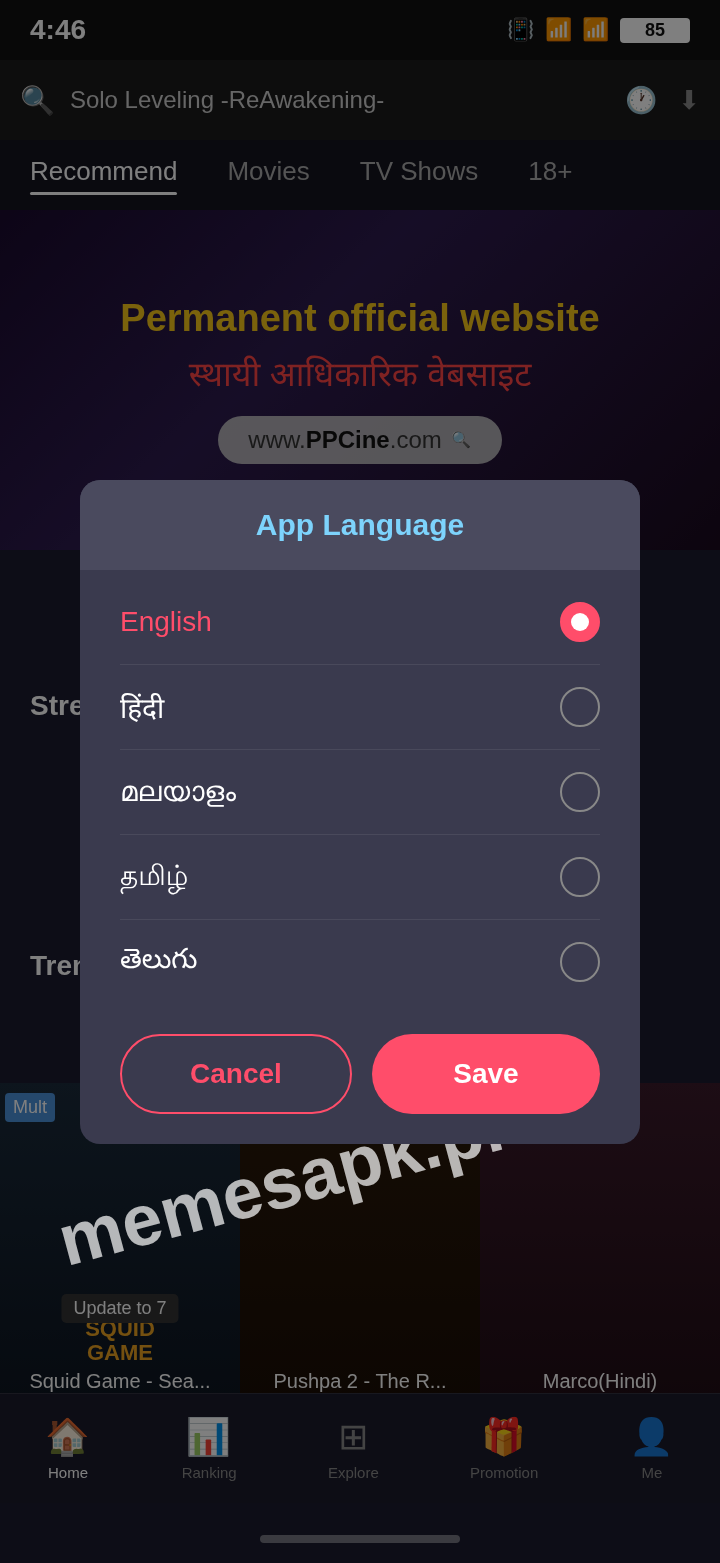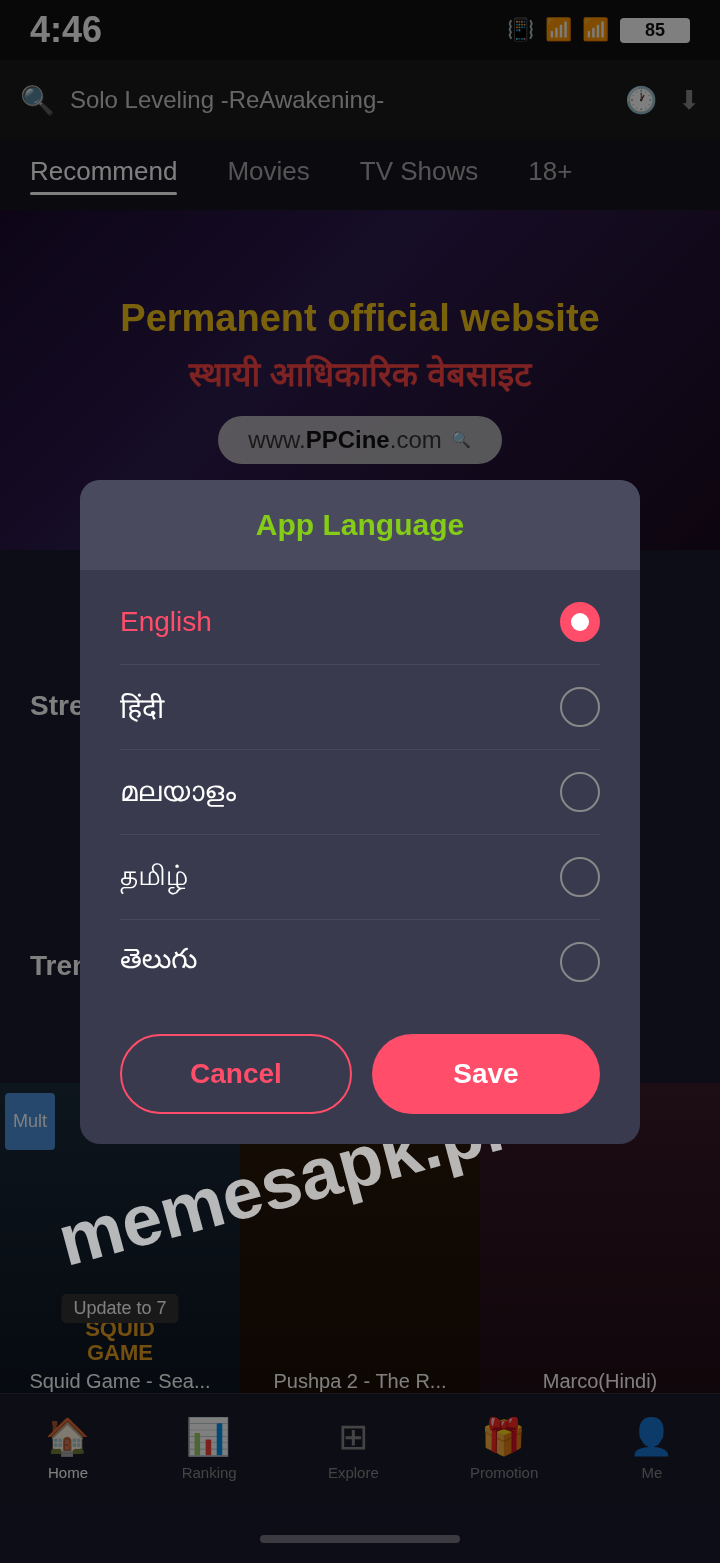--- a/index.html
+++ b/index.html
@@ -27,7 +27,7 @@
     }
     .status-time {
       color: white;
-      font-size: 36px;
+      font-size: 28px;
       font-weight: 600;
     }
     .status-icons {

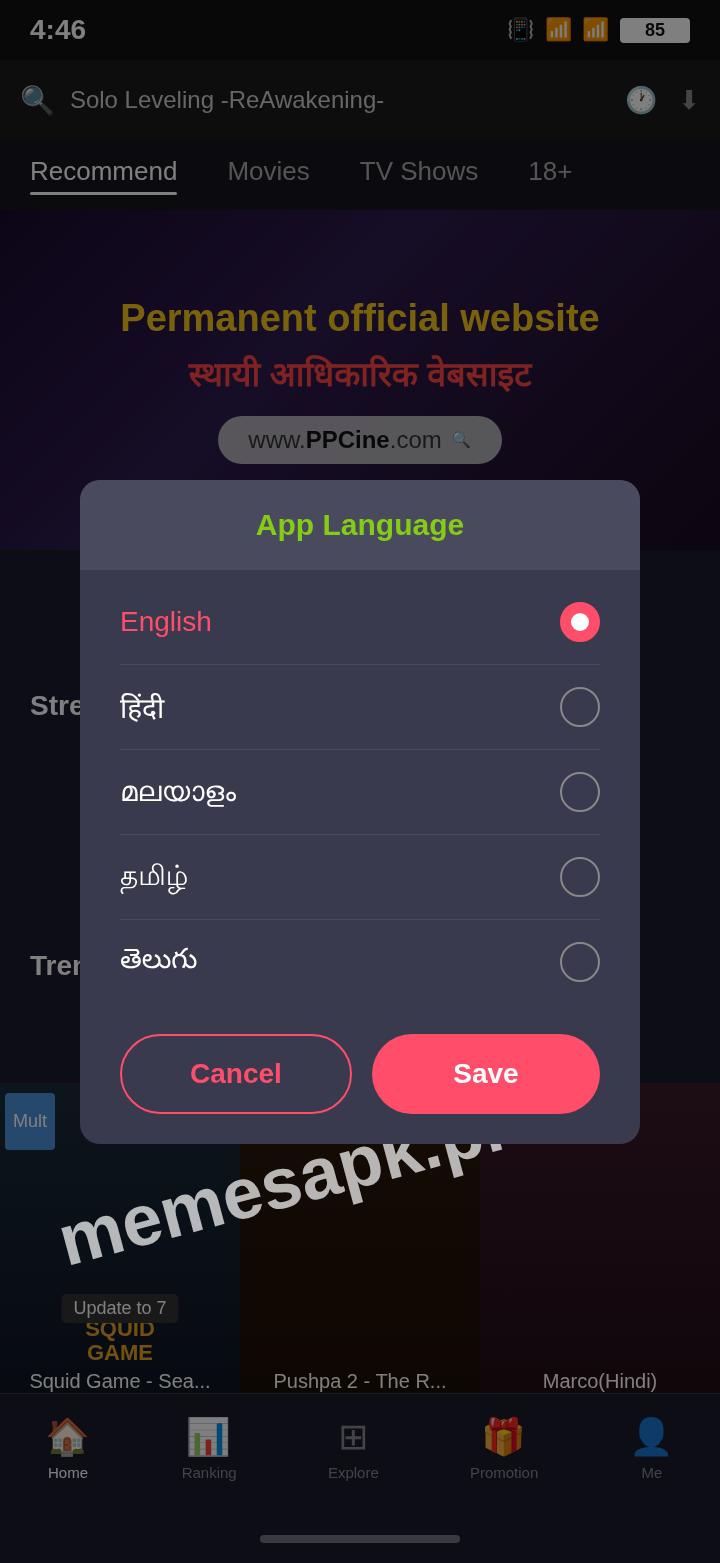--- a/index.html
+++ b/index.html
@@ -127,7 +127,7 @@
     .banner-text-hi {
       color: #ff4444;
       font-size: 34px;
-      font-weight: 700;
+      font-weight: 400;
       text-align: center;
       margin-bottom: 20px;
     }

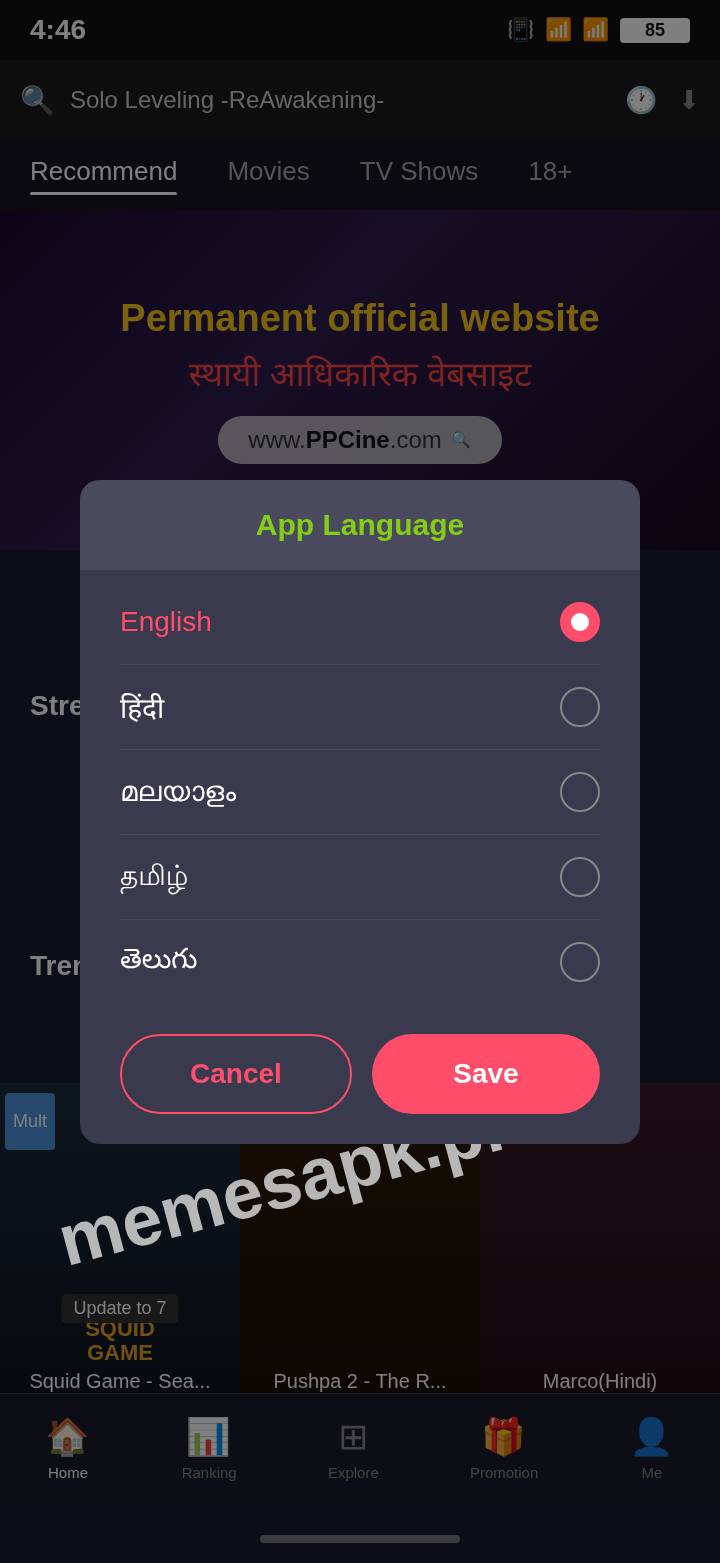--- a/index.html
+++ b/index.html
@@ -174,7 +174,7 @@
       text-align: center;
     }
     .dialog-title {
-      color: #84cc16;
+      color: #7dd3fc;
       font-size: 30px;
       font-weight: 600;
     }

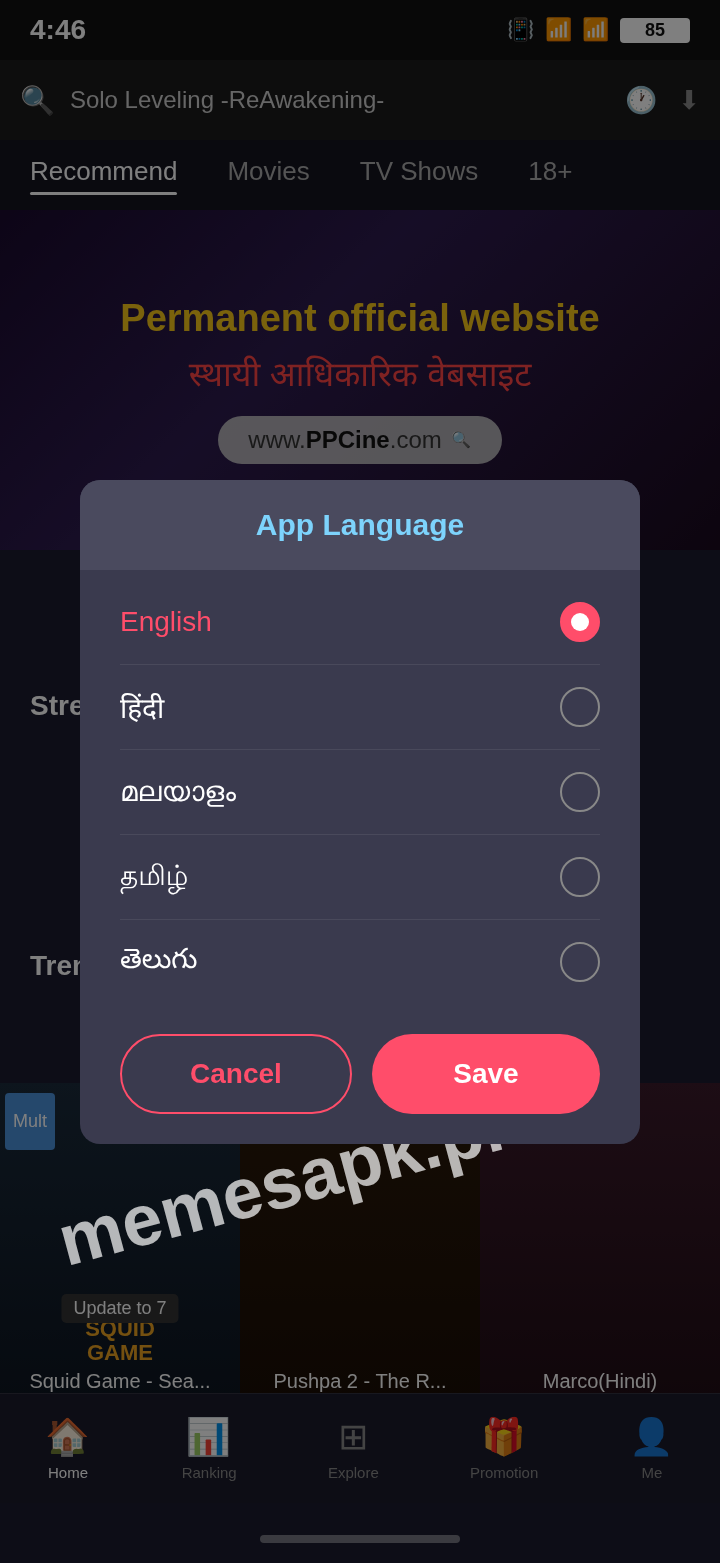--- a/index.html
+++ b/index.html
@@ -347,7 +347,7 @@
       background: #4a90d9;
       color: white;
       font-size: 18px;
-      padding: 18px 8px;
+      padding: 4px 8px;
       border-radius: 4px;
     }
 

